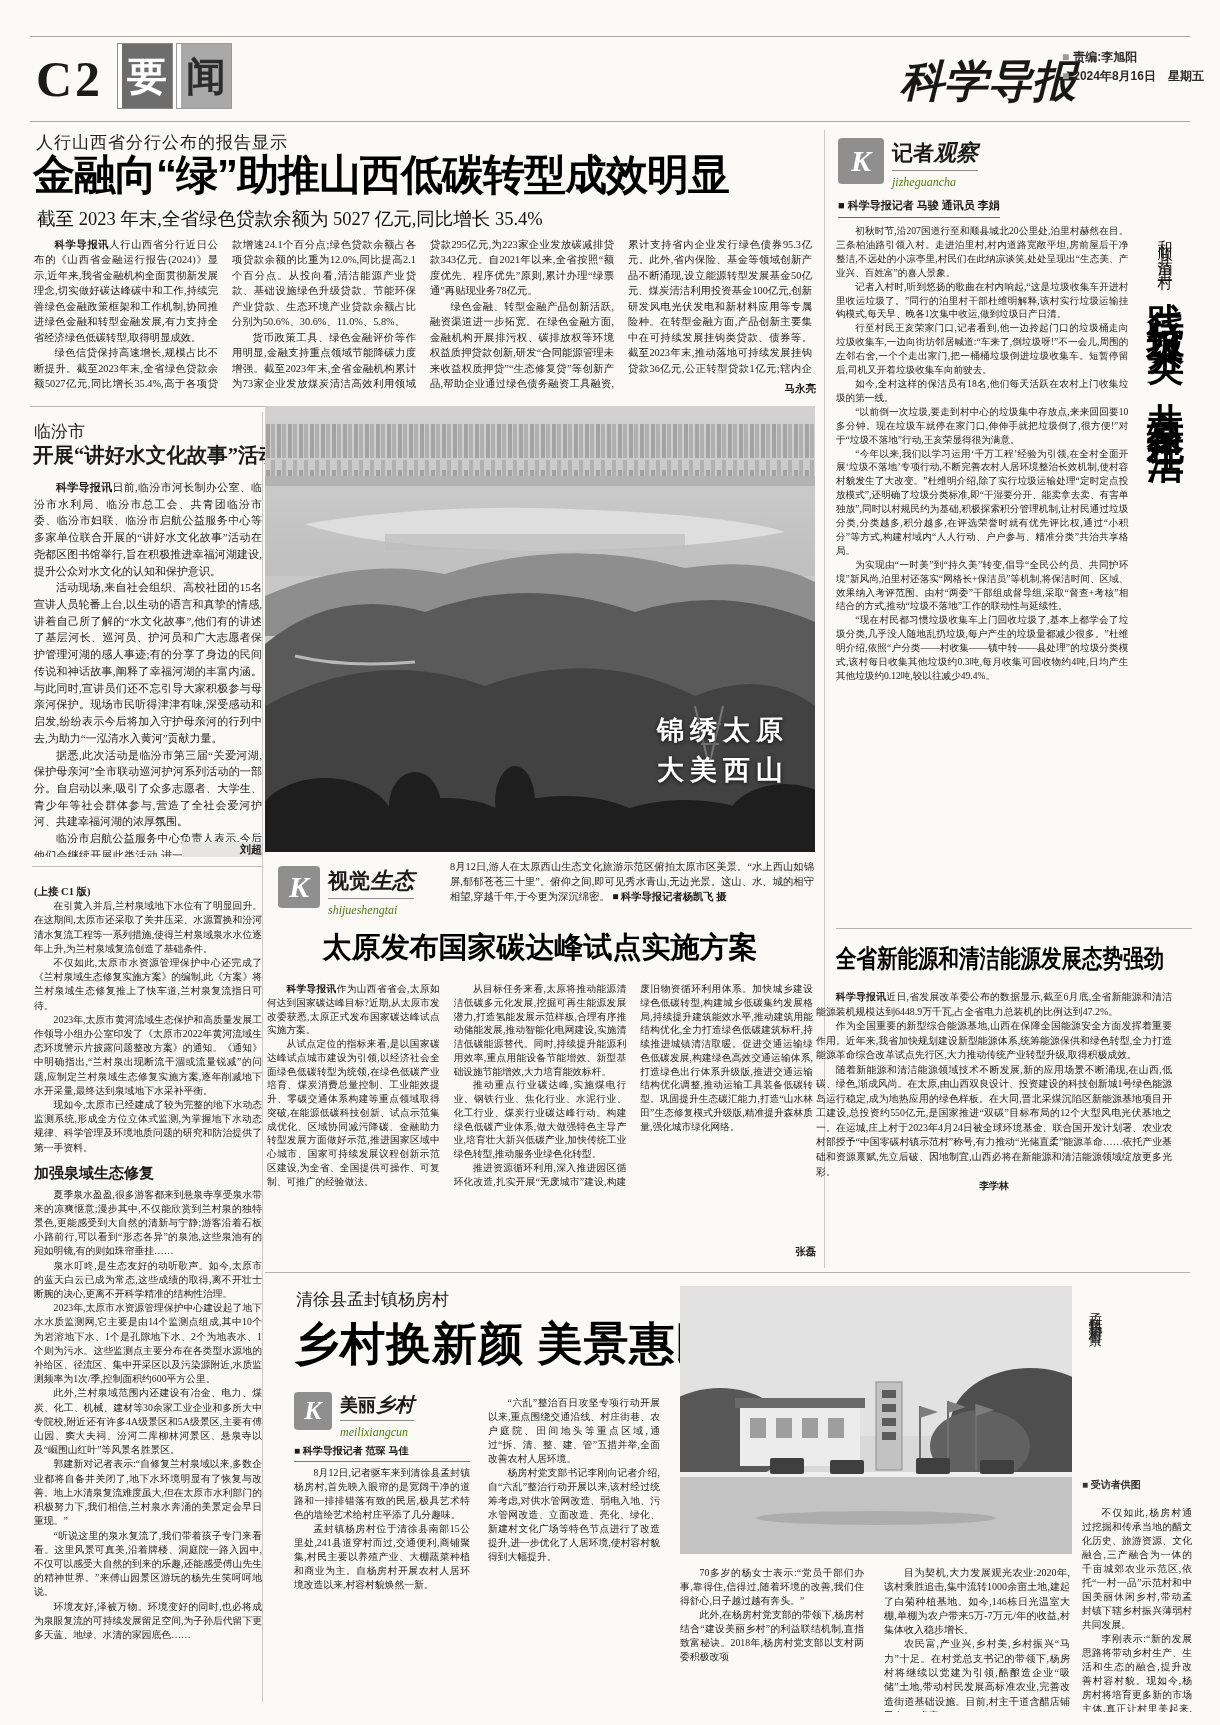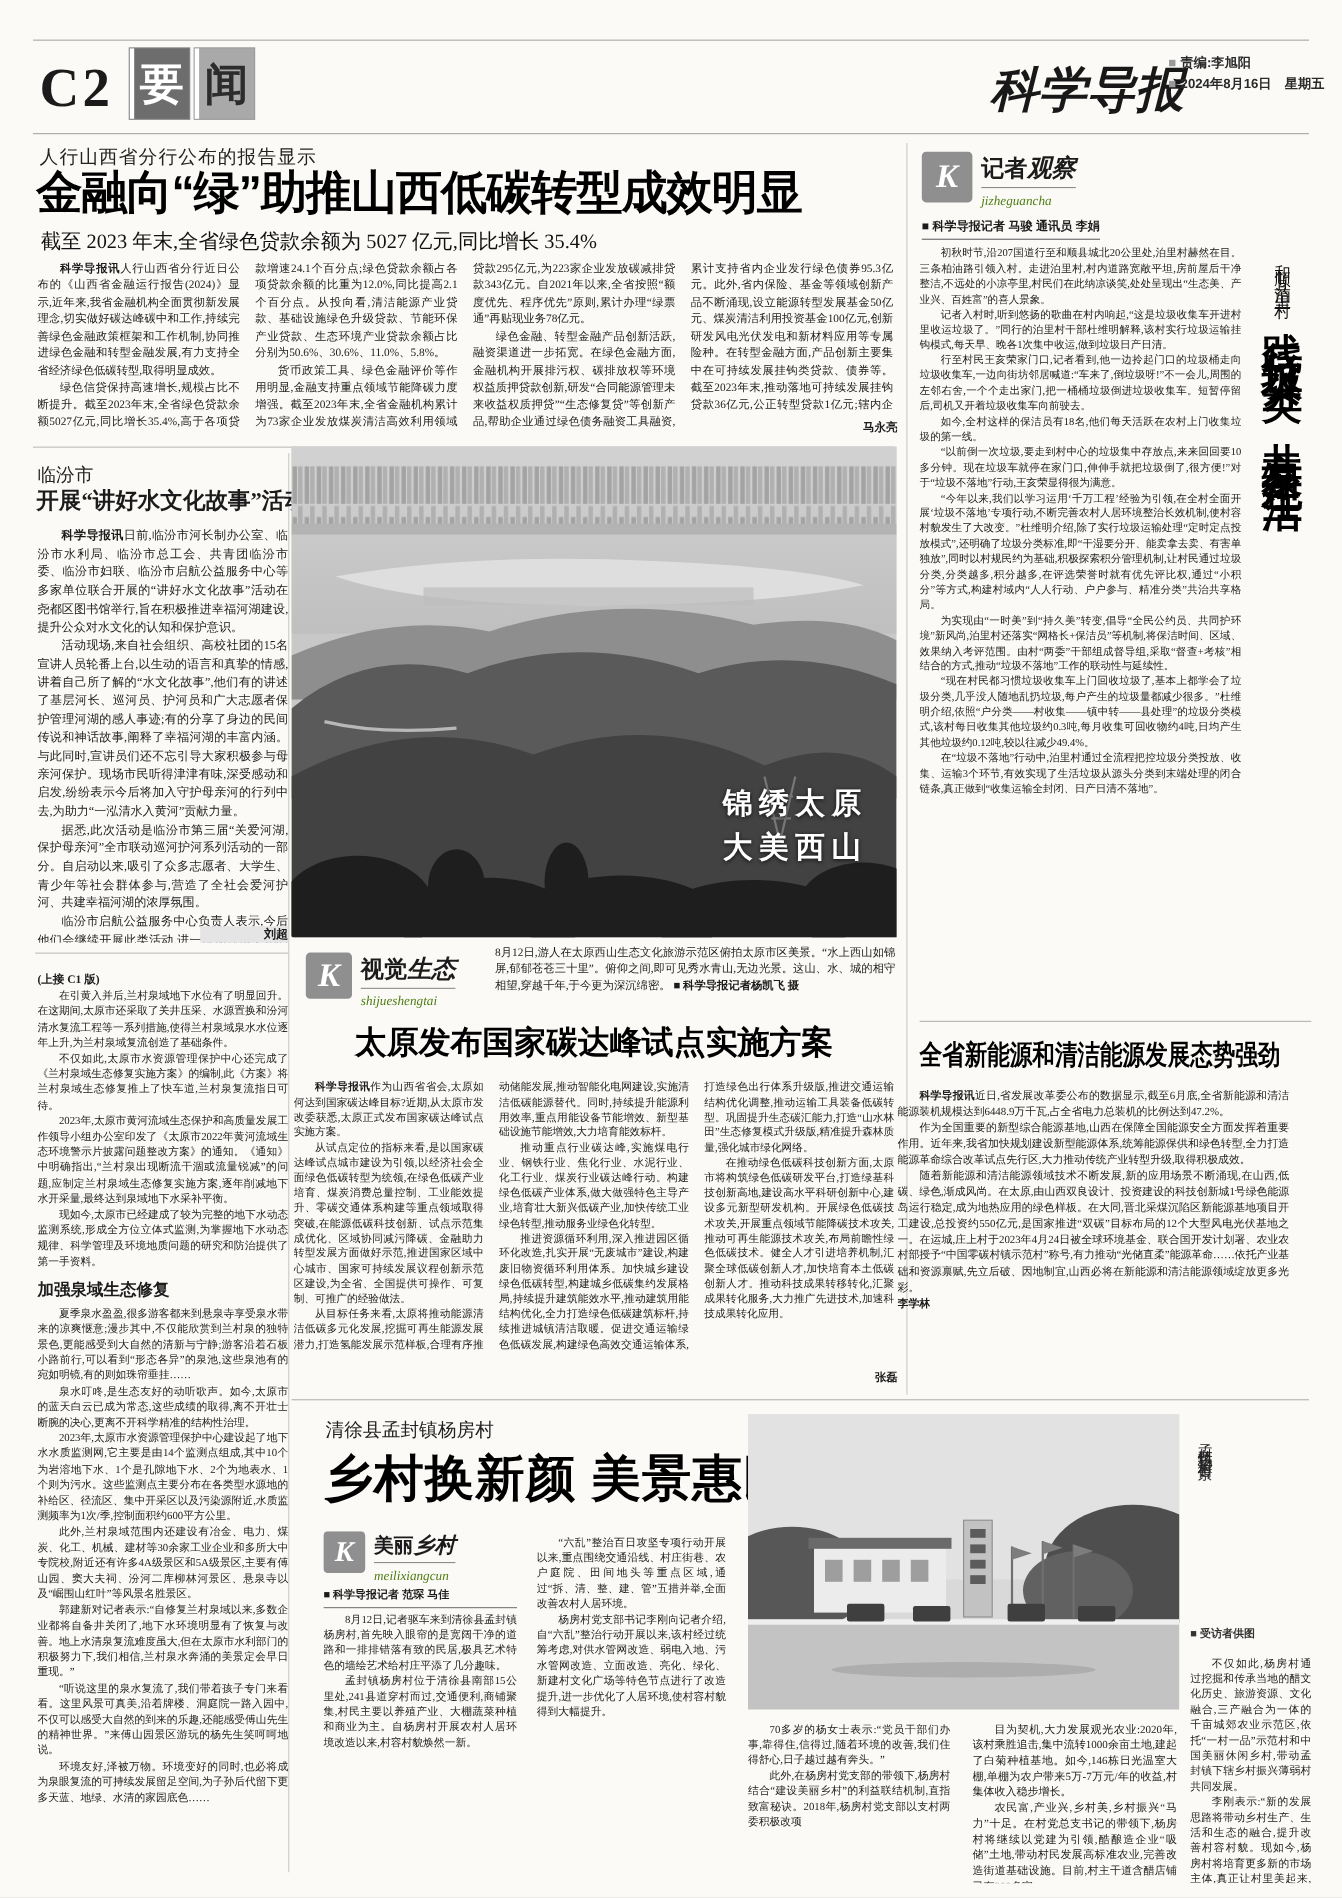--- a/index.html
+++ b/index.html
@@ -194,7 +194,6 @@
     <p class="t">“今年以来,我们以学习运用‘千万工程’经验为引领,在全村全面开展‘垃圾不落地’专项行动,不断完善农村人居环境整治长效机制,使村容村貌发生了大改变。”杜维明介绍,除了实行垃圾运输处理“定时定点投放模式”,还明确了垃圾分类标准,即“干湿要分开、能卖拿去卖、有害单独放”,同时以村规民约为基础,积极探索积分管理机制,让村民通过垃圾分类,分类越多,积分越多,在评选荣誉时就有优先评比权,通过“小积分”等方式,构建村域内“人人行动、户户参与、精准分类”共治共享格局。</p>
     <p class="t">为实现由“一时美”到“持久美”转变,倡导“全民公约员、共同护环境”新风尚,泊里村还落实“网格长+保洁员”等机制,将保洁时间、区域、效果纳入考评范围。由村“两委”干部组成督导组,采取“督查+考核”相结合的方式,推动“垃圾不落地”工作的联动性与延续性。</p>
     <p class="t">“现在村民都习惯垃圾收集车上门回收垃圾了,基本上都学会了垃圾分类,几乎没人随地乱扔垃圾,每户产生的垃圾量都减少很多。”杜维明介绍,依照“户分类——村收集——镇中转——县处理”的垃圾分类模式,该村每日收集其他垃圾约0.3吨,每月收集可回收物约4吨,日均产生其他垃圾约0.12吨,较以往减少49.4%。</p>
-    <p class="t">在“垃圾不落地”行动中,泊里村通过全流程把控垃圾分类投放、收集、运输3个环节,有效实现了生活垃圾从源头分类到末端处理的闭合链条,真正做到“收集运输全封闭、日产日清不落地”。</p>
   </div>
   <div class="hairline" style="left:836px;width:356px;top:928px;background:#b5b3af;"></div>
 

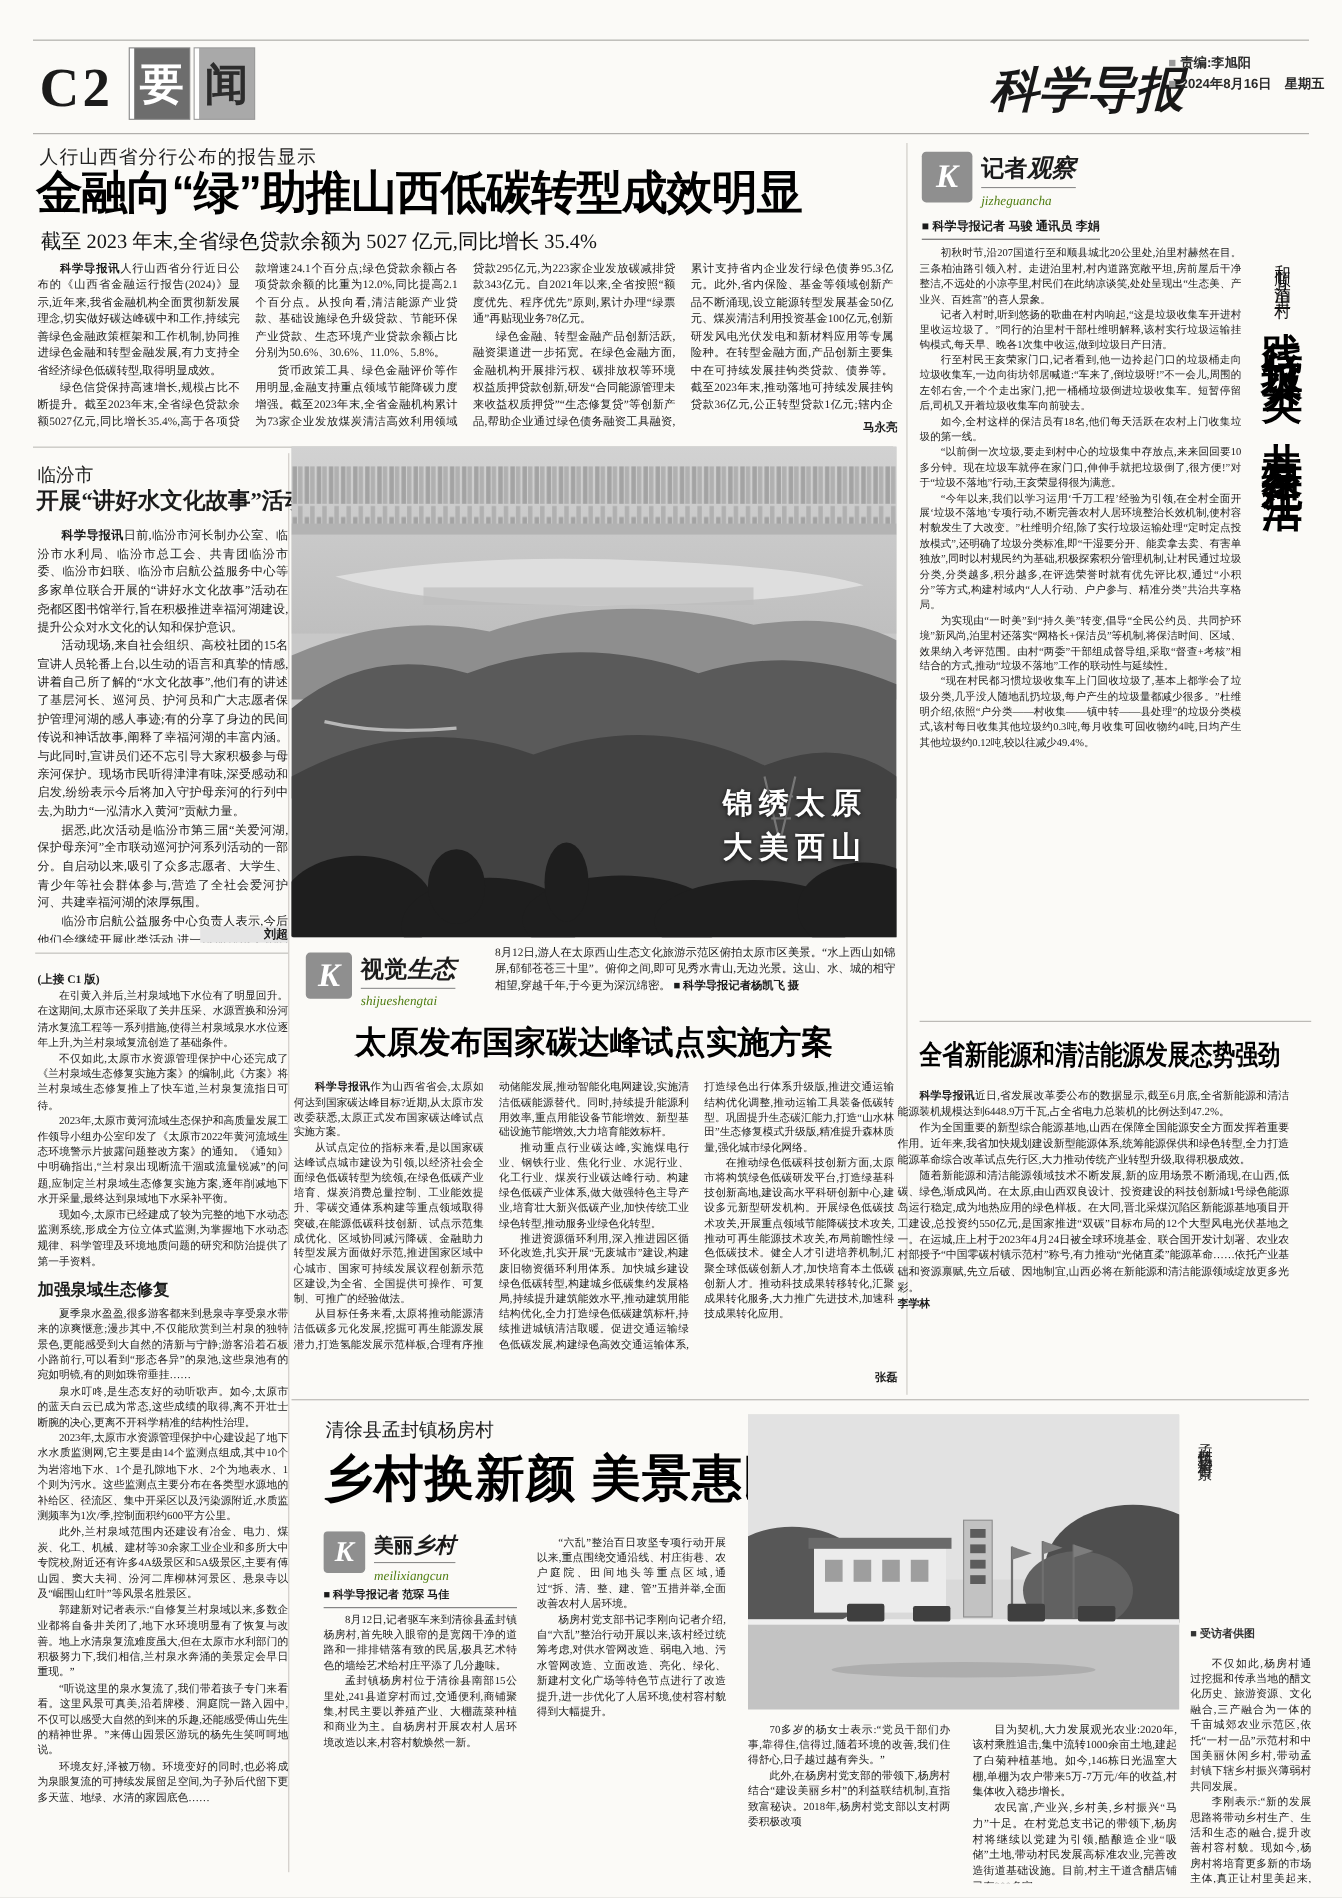--- a/index.html
+++ b/index.html
@@ -165,7 +165,6 @@
     <p class="t">从目标任务来看,太原将推动能源清洁低碳多元化发展,挖掘可再生能源发展潜力,打造氢能发展示范样板,合理有序推动储能发展,推动智能化电网建设,实施清洁低碳能源替代。同时,持续提升能源利用效率,重点用能设备节能增效、新型基础设施节能增效,大力培育能效标杆。</p>
     <p class="t">推动重点行业碳达峰,实施煤电行业、钢铁行业、焦化行业、水泥行业、化工行业、煤炭行业碳达峰行动。构建绿色低碳产业体系,做大做强特色主导产业,培育壮大新兴低碳产业,加快传统工业绿色转型,推动服务业绿色化转型。</p>
     <p class="t">推进资源循环利用,深入推进园区循环化改造,扎实开展“无废城市”建设,构建废旧物资循环利用体系。加快城乡建设绿色低碳转型,构建城乡低碳集约发展格局,持续提升建筑能效水平,推动建筑用能结构优化,全力打造绿色低碳建筑标杆,持续推进城镇清洁取暖。促进交通运输绿色低碳发展,构建绿色高效交通运输体系,打造绿色出行体系升级版,推进交通运输结构优化调整,推动运输工具装备低碳转型。巩固提升生态碳汇能力,打造“山水林田”生态修复模式升级版,精准提升森林质量,强化城市绿化网络。</p>
-    <p class="t">在推动绿色低碳科技创新方面,太原市将构筑绿色低碳研发平台,打造绿基科技创新高地,建设高水平科研创新中心,建设多元新型研发机构。开展绿色低碳技术攻关,开展重点领域节能降碳技术攻关,推动可再生能源技术攻关,布局前瞻性绿色低碳技术。健全人才引进培养机制,汇聚全球低碳创新人才,加快培育本土低碳创新人才。推动科技成果转移转化,汇聚成果转化服务,大力推广先进技术,加速科技成果转化应用。</p>
   </div>
   <div class="abs byl" style="left:720px;top:1245px;width:90px;text-align:right;font-size:10.3px;background:#fbfaf7;padding-left:6px;">张磊</div>
 

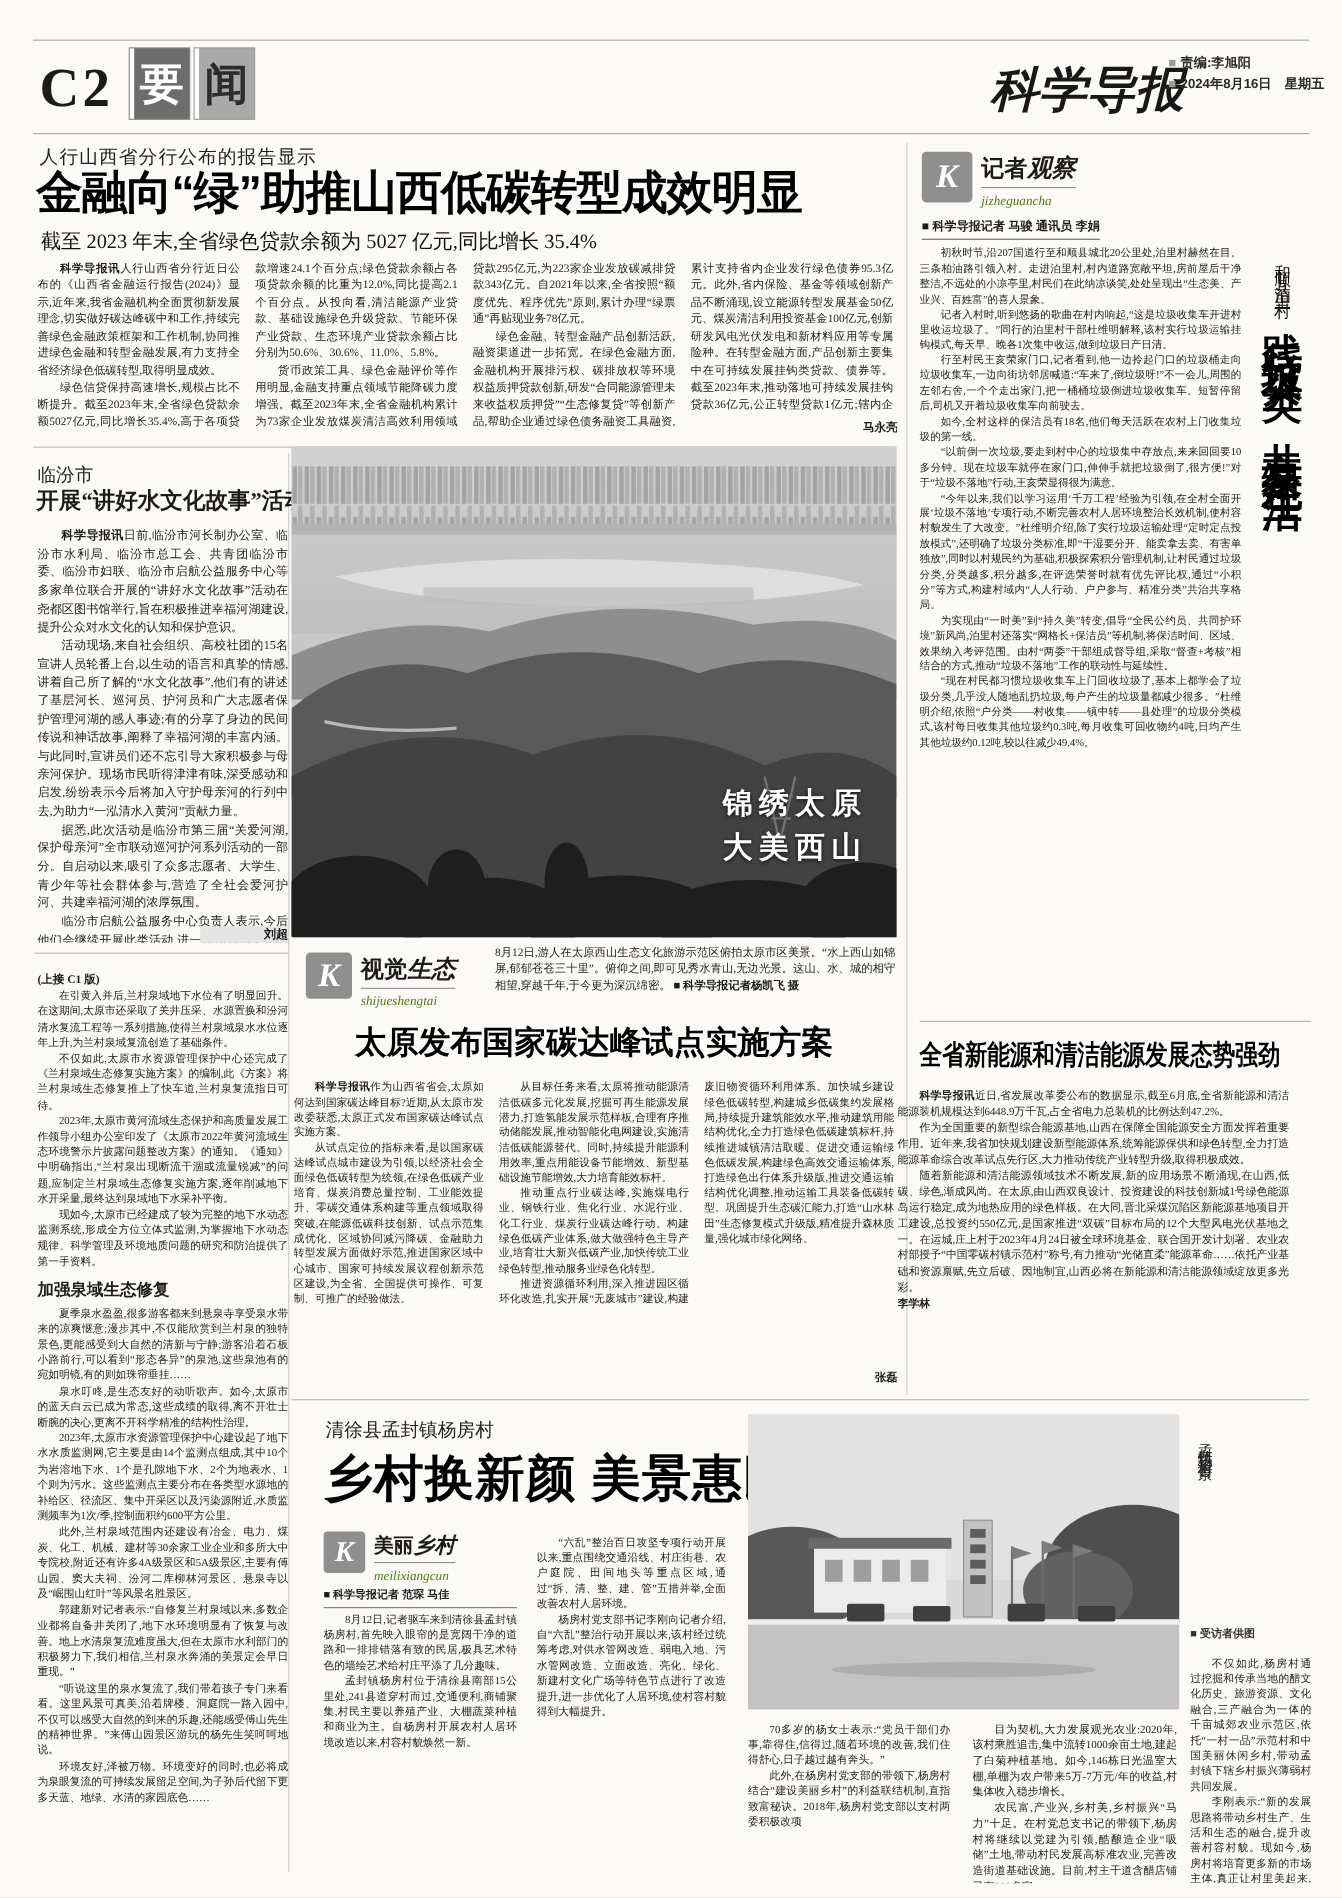--- a/index.html
+++ b/index.html
@@ -203,7 +203,7 @@
     <p class="t"><b class="intro">科学导报讯</b><span>近日,省发展改革委公布的数据显示,截至6月底,全省新能源和清洁能源装机规模达到6448.9万千瓦,占全省电力总装机的比例达到47.2%。</span></p>
     <p class="t">作为全国重要的新型综合能源基地,山西在保障全国能源安全方面发挥着重要作用。近年来,我省加快规划建设新型能源体系,统筹能源保供和绿色转型,全力打造能源革命综合改革试点先行区,大力推动传统产业转型升级,取得积极成效。</p>
     <p class="t">随着新能源和清洁能源领域技术不断发展,新的应用场景不断涌现,在山西,低碳、绿色,渐成风尚。在太原,由山西双良设计、投资建设的科技创新城1号绿色能源岛运行稳定,成为地热应用的绿色样板。在大同,晋北采煤沉陷区新能源基地项目开工建设,总投资约550亿元,是国家推进“双碳”目标布局的12个大型风电光伏基地之一。在运城,庄上村于2023年4月24日被全球环境基金、联合国开发计划署、农业农村部授予“中国零碳村镇示范村”称号,有力推动“光储直柔”能源革命……依托产业基础和资源禀赋,先立后破、因地制宜,山西必将在新能源和清洁能源领域绽放更多光彩。</p>
-    <p class="t byl" style="text-align:left;text-indent:0;">李学林</p>
+    <p class="t byl" style="text-align:center;text-indent:0;">李学林</p>
   </div>
 
   <div class="abs" style="left:296px;top:1288px;font-size:17px;color:#222;">清徐县孟封镇杨房村</div>

